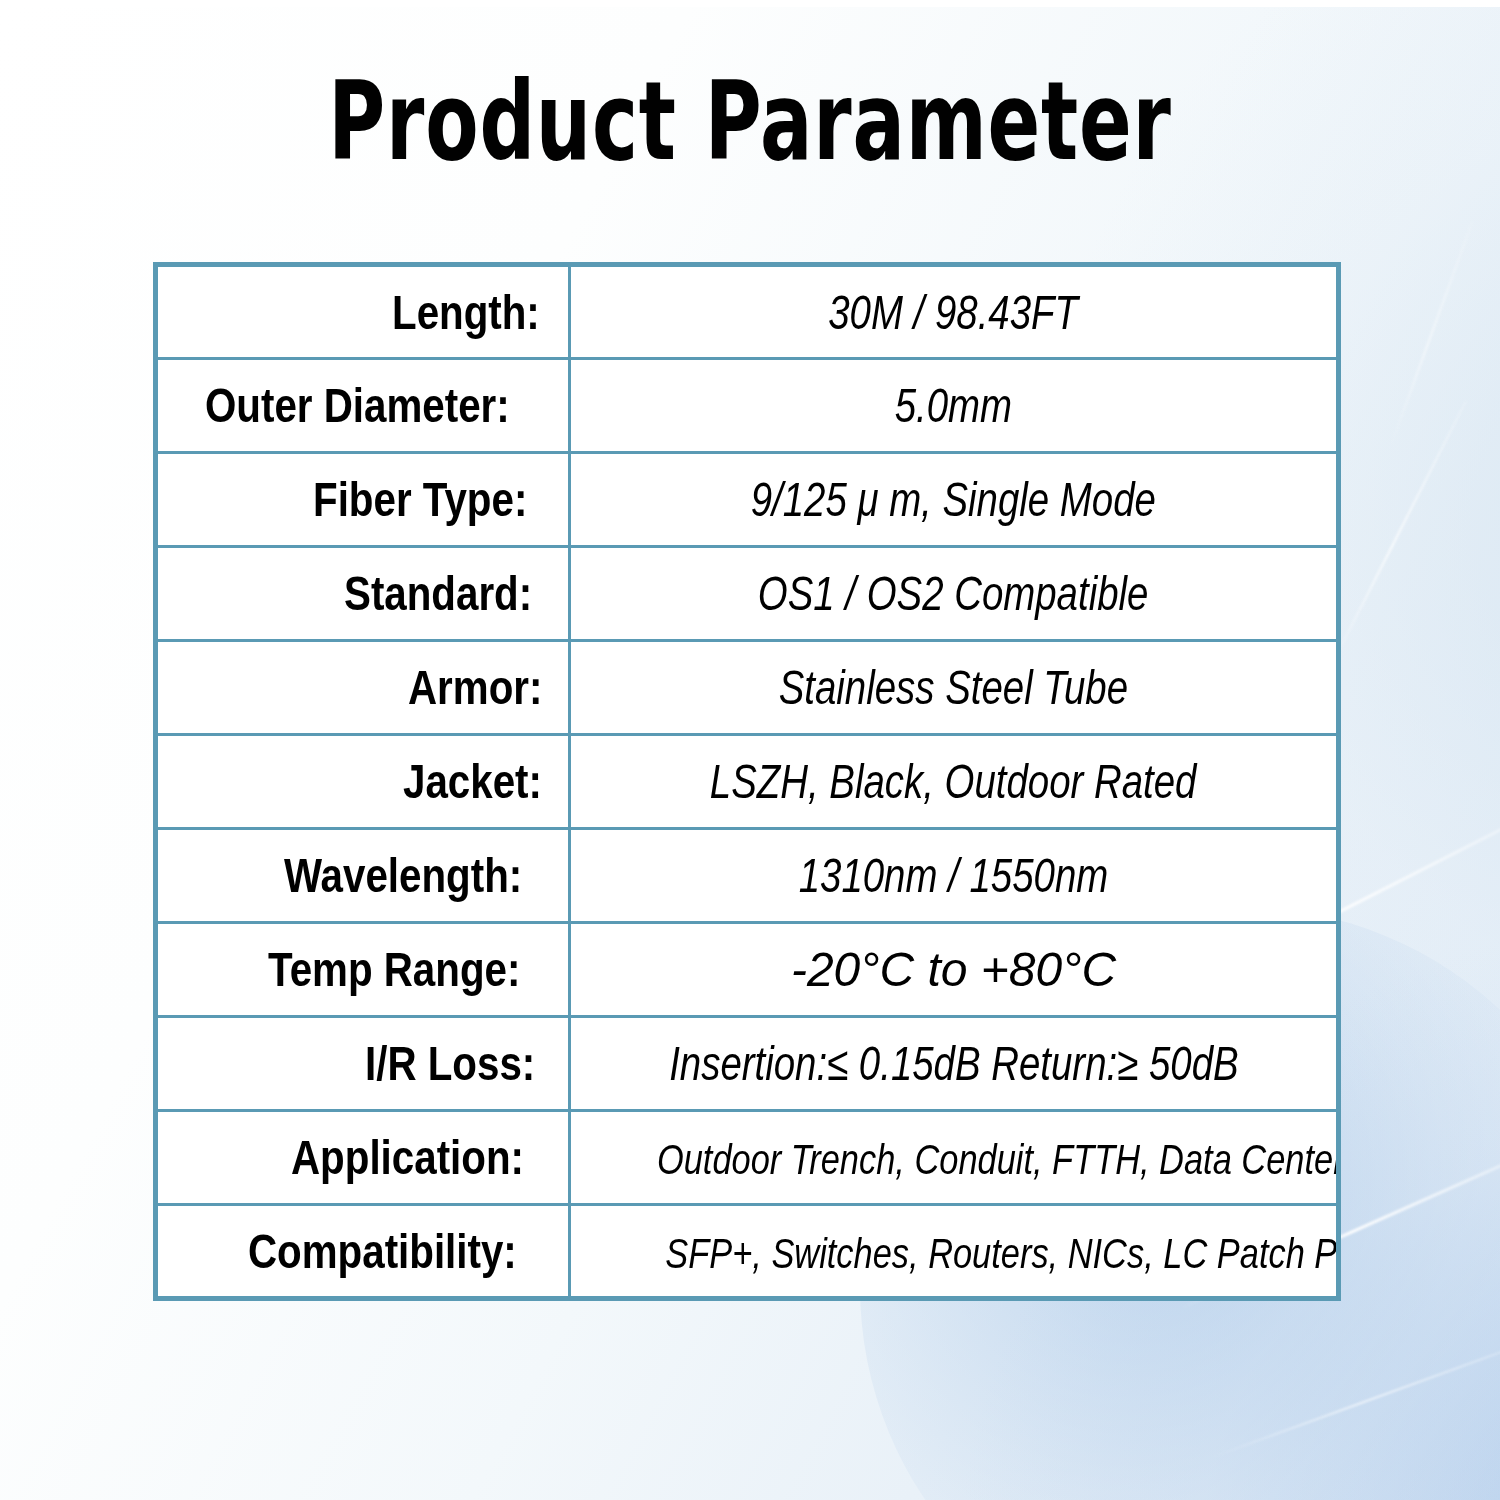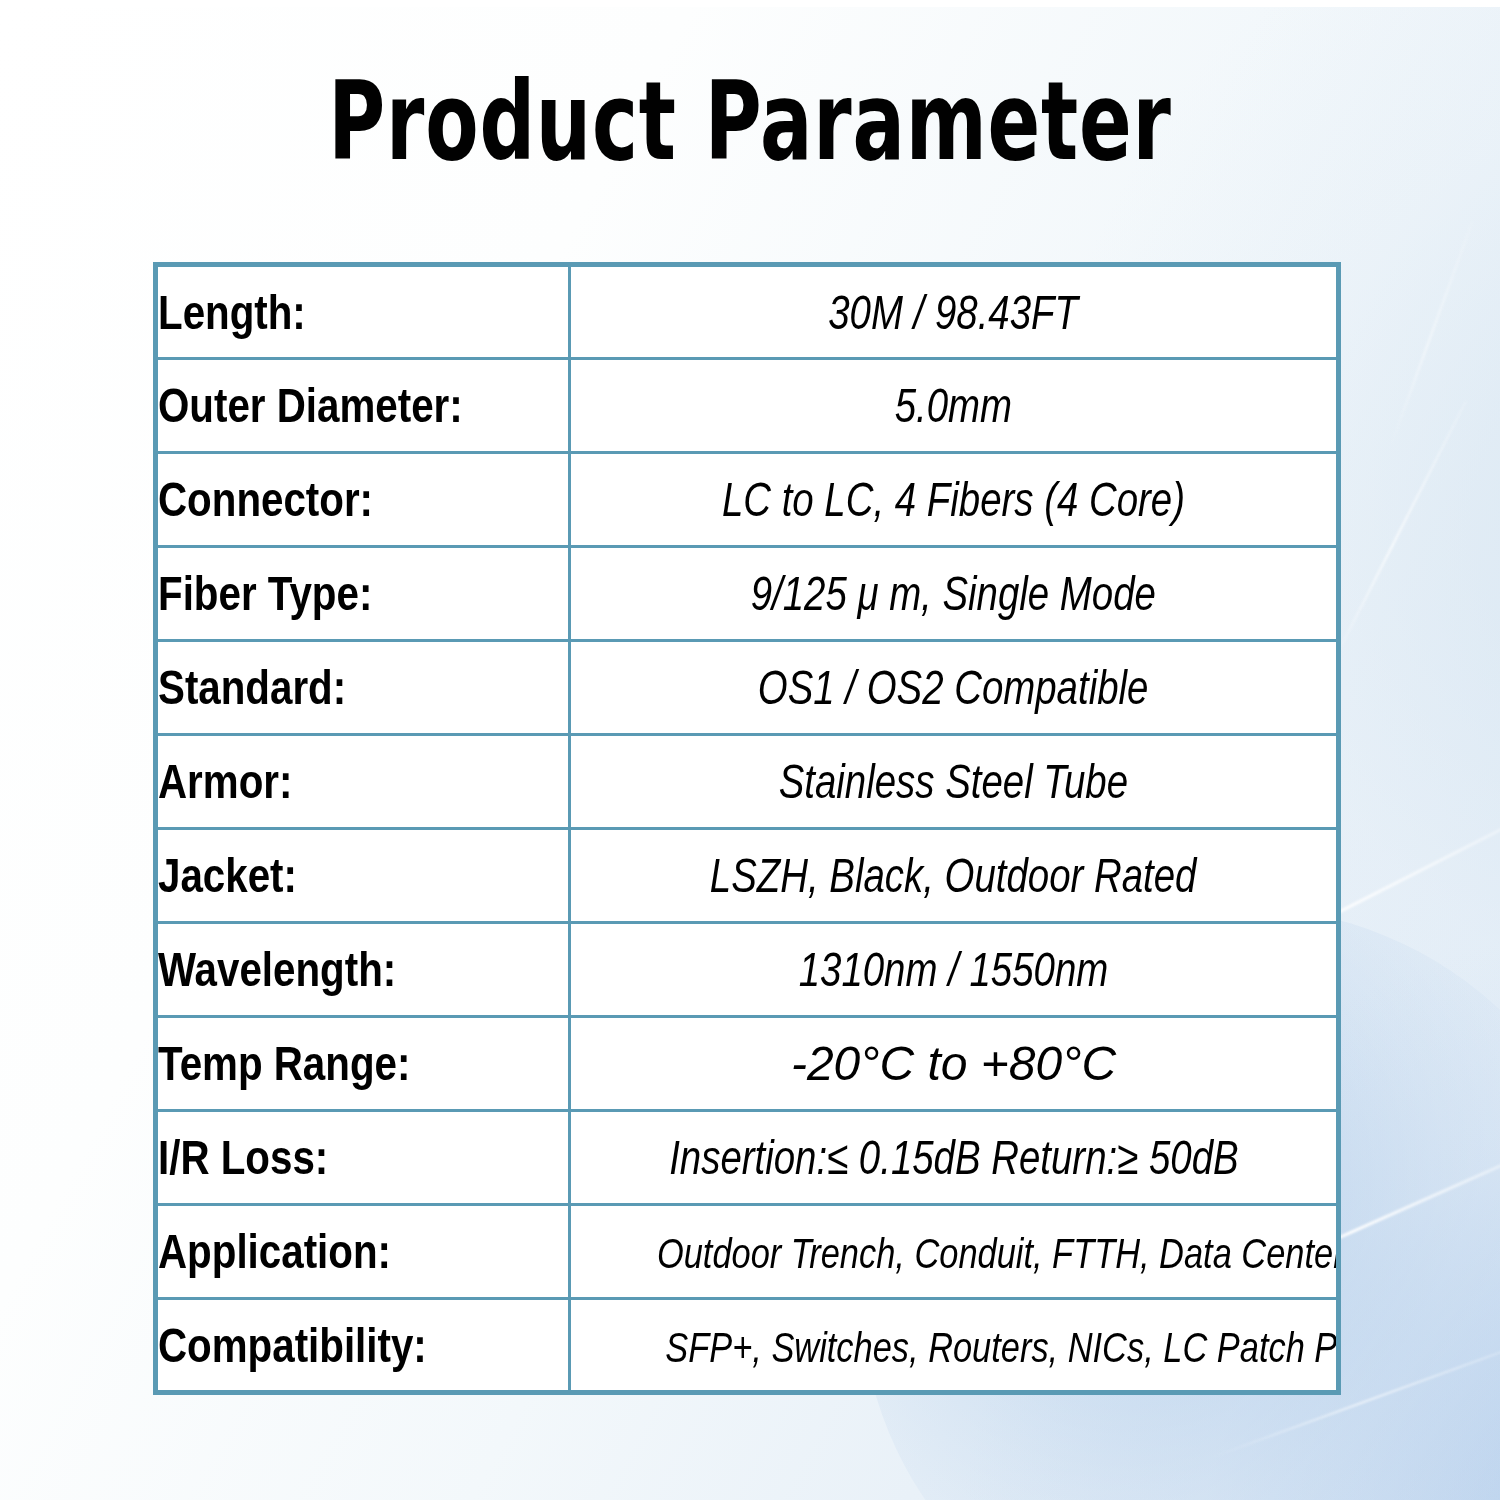--- a/index.html
+++ b/index.html
@@ -97,7 +97,7 @@
   td.lbl {
     width: 410px;
     padding-left: 46px;
-    text-align: left;
+    text-align: right;
     font-weight: 700;
     font-size: 48px;
     letter-spacing: 0px;

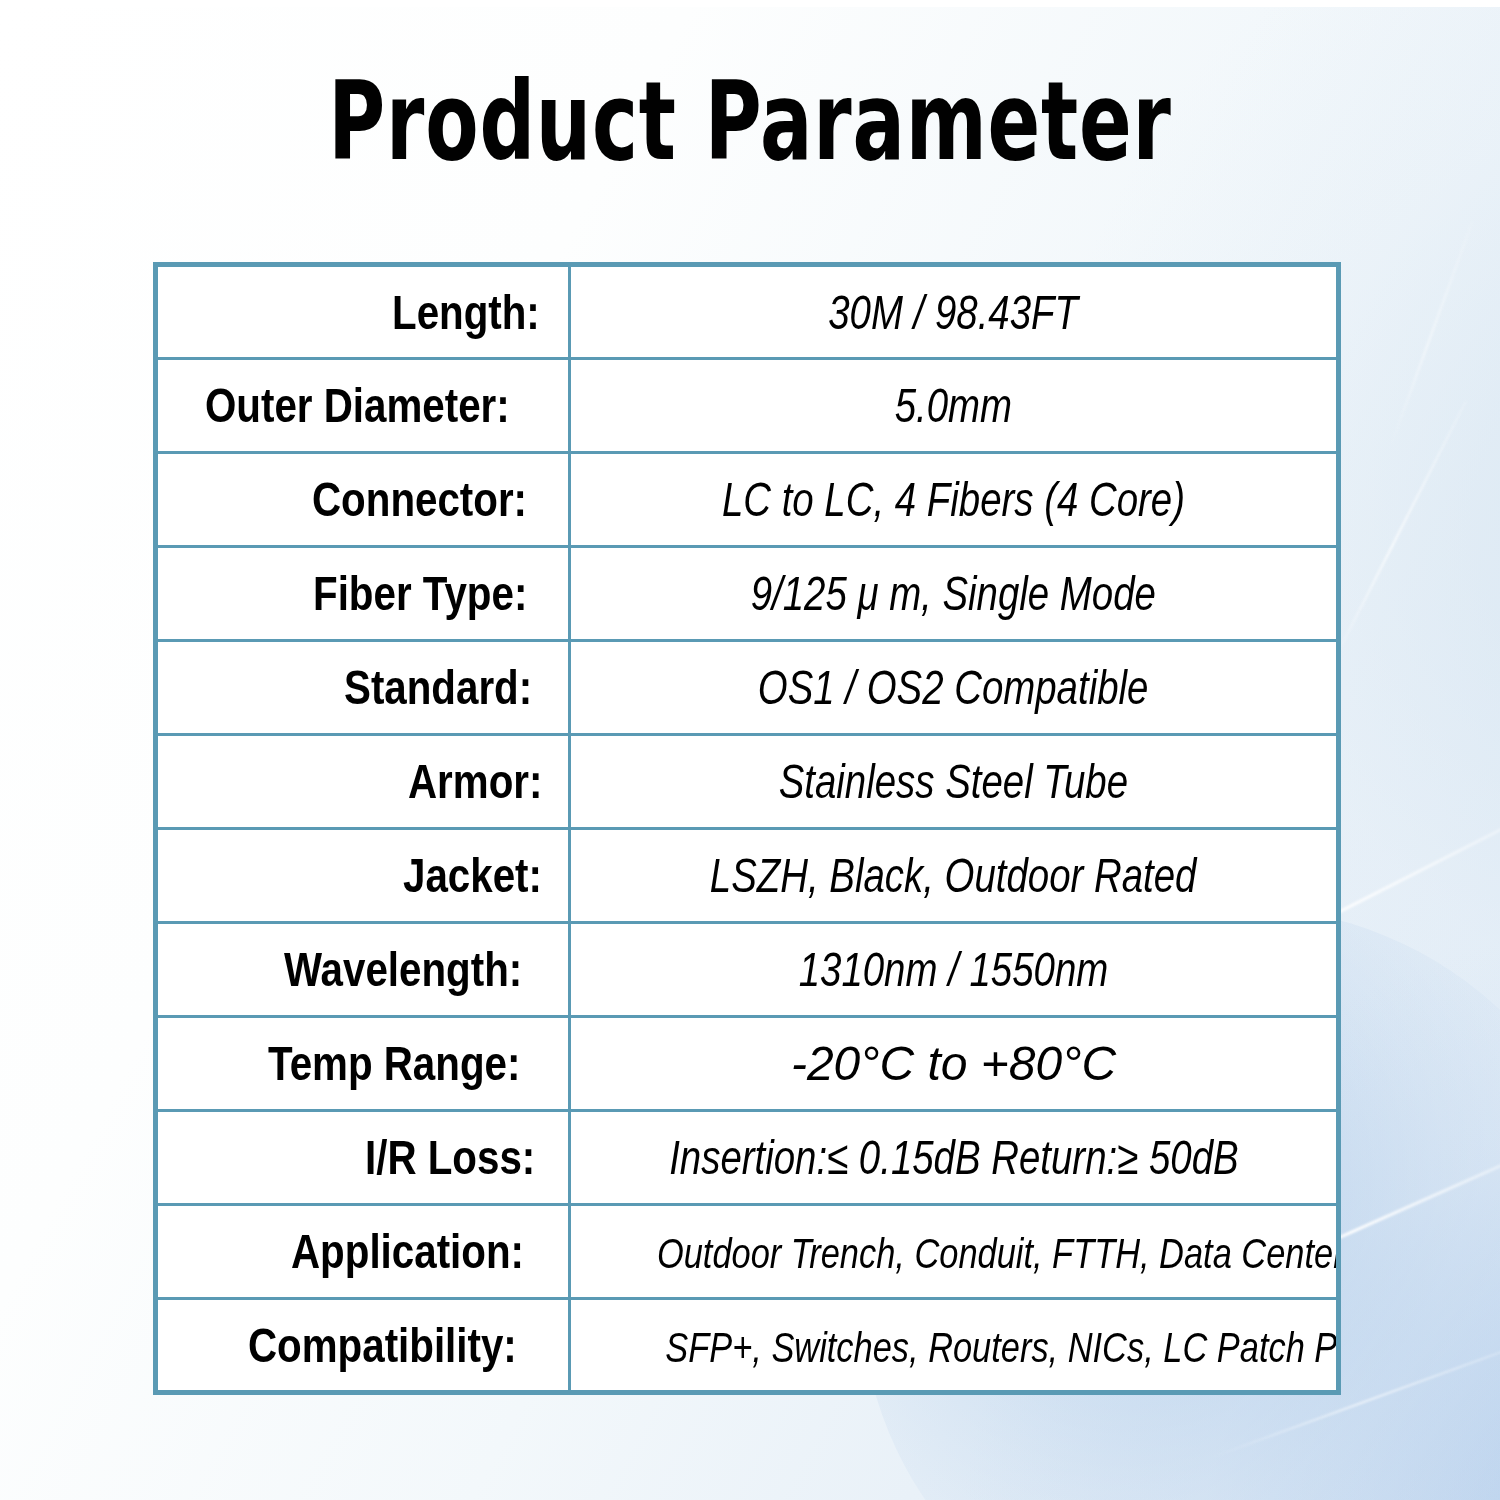--- a/index.html
+++ b/index.html
@@ -148,10 +148,6 @@
         <td class="val tight"><span class="squeeze">5.0mm</span></td>
       </tr>
 
-      <tr>
-        <td class="lbl"><span class="squeeze">Connector:</span></td>
-        <td class="val tight"><span class="squeeze">LC to LC, 4 Fibers (4 Core)</span></td>
-      </tr>
 
       <tr>
         <td class="lbl"><span class="squeeze">Fiber Type:</span></td>

